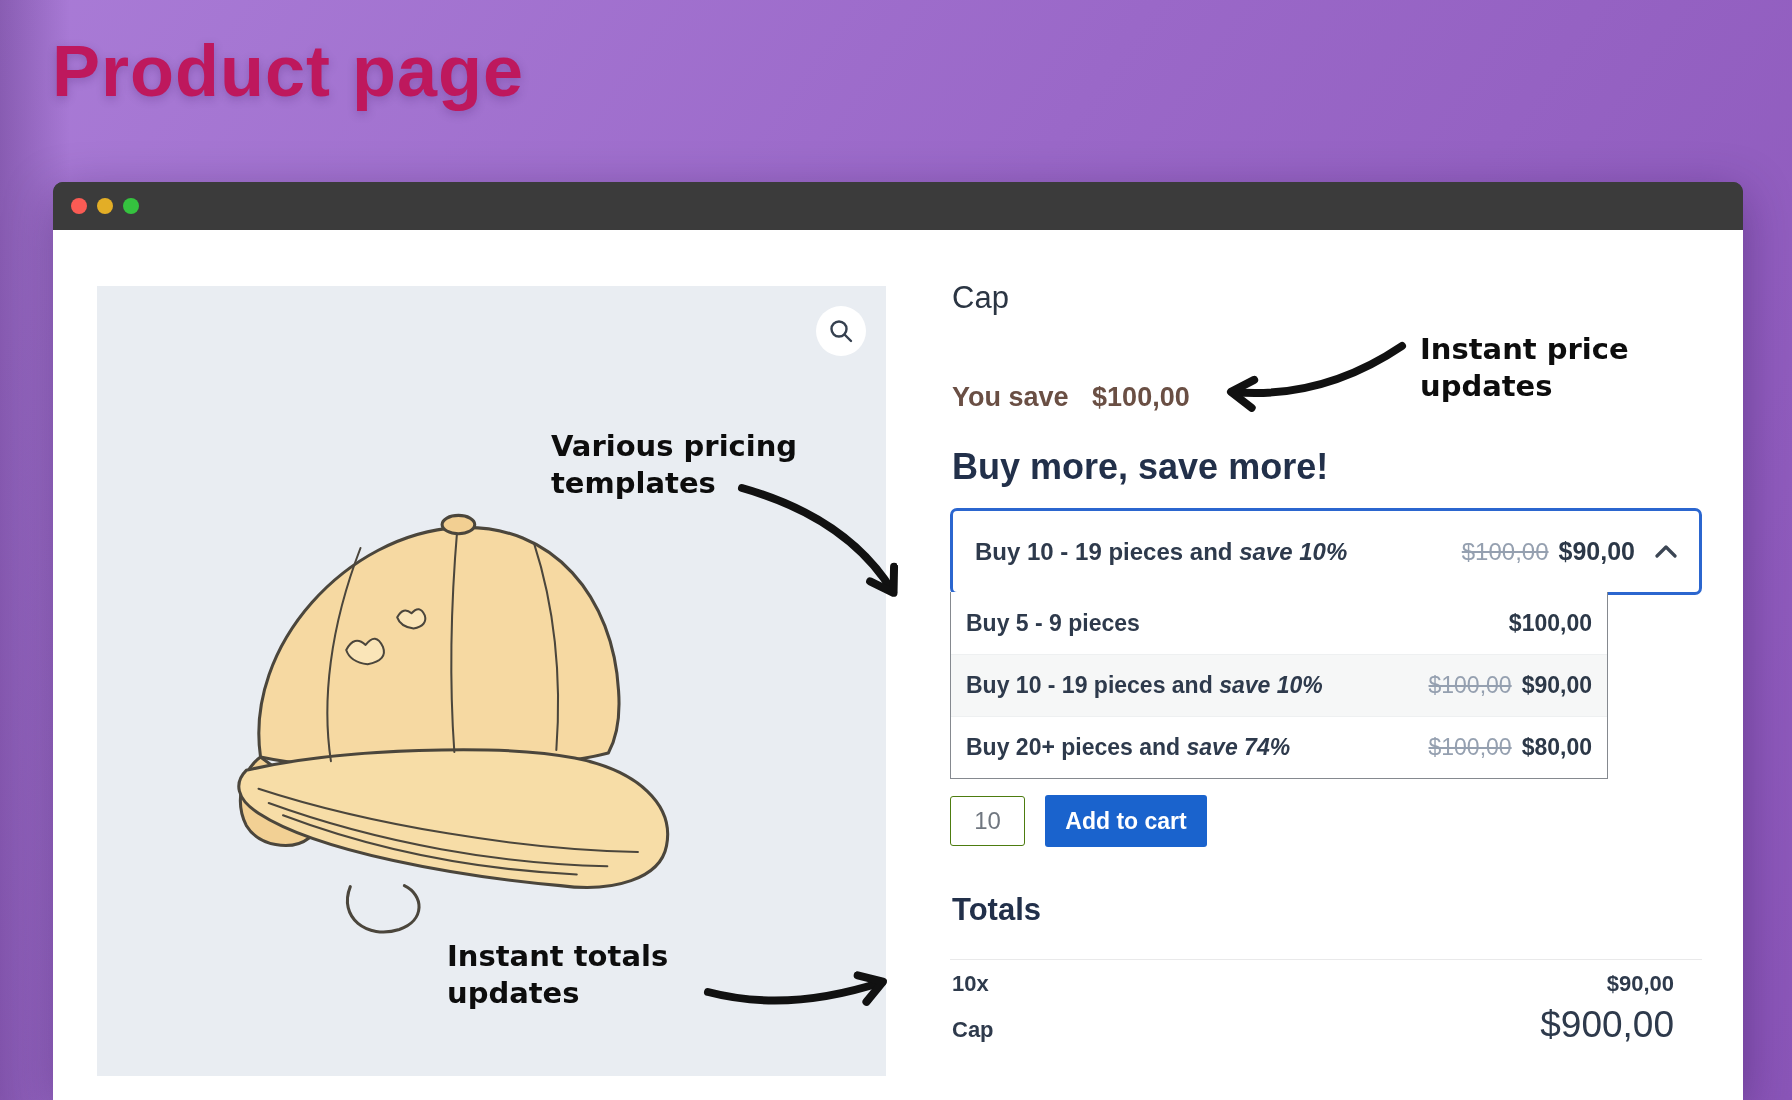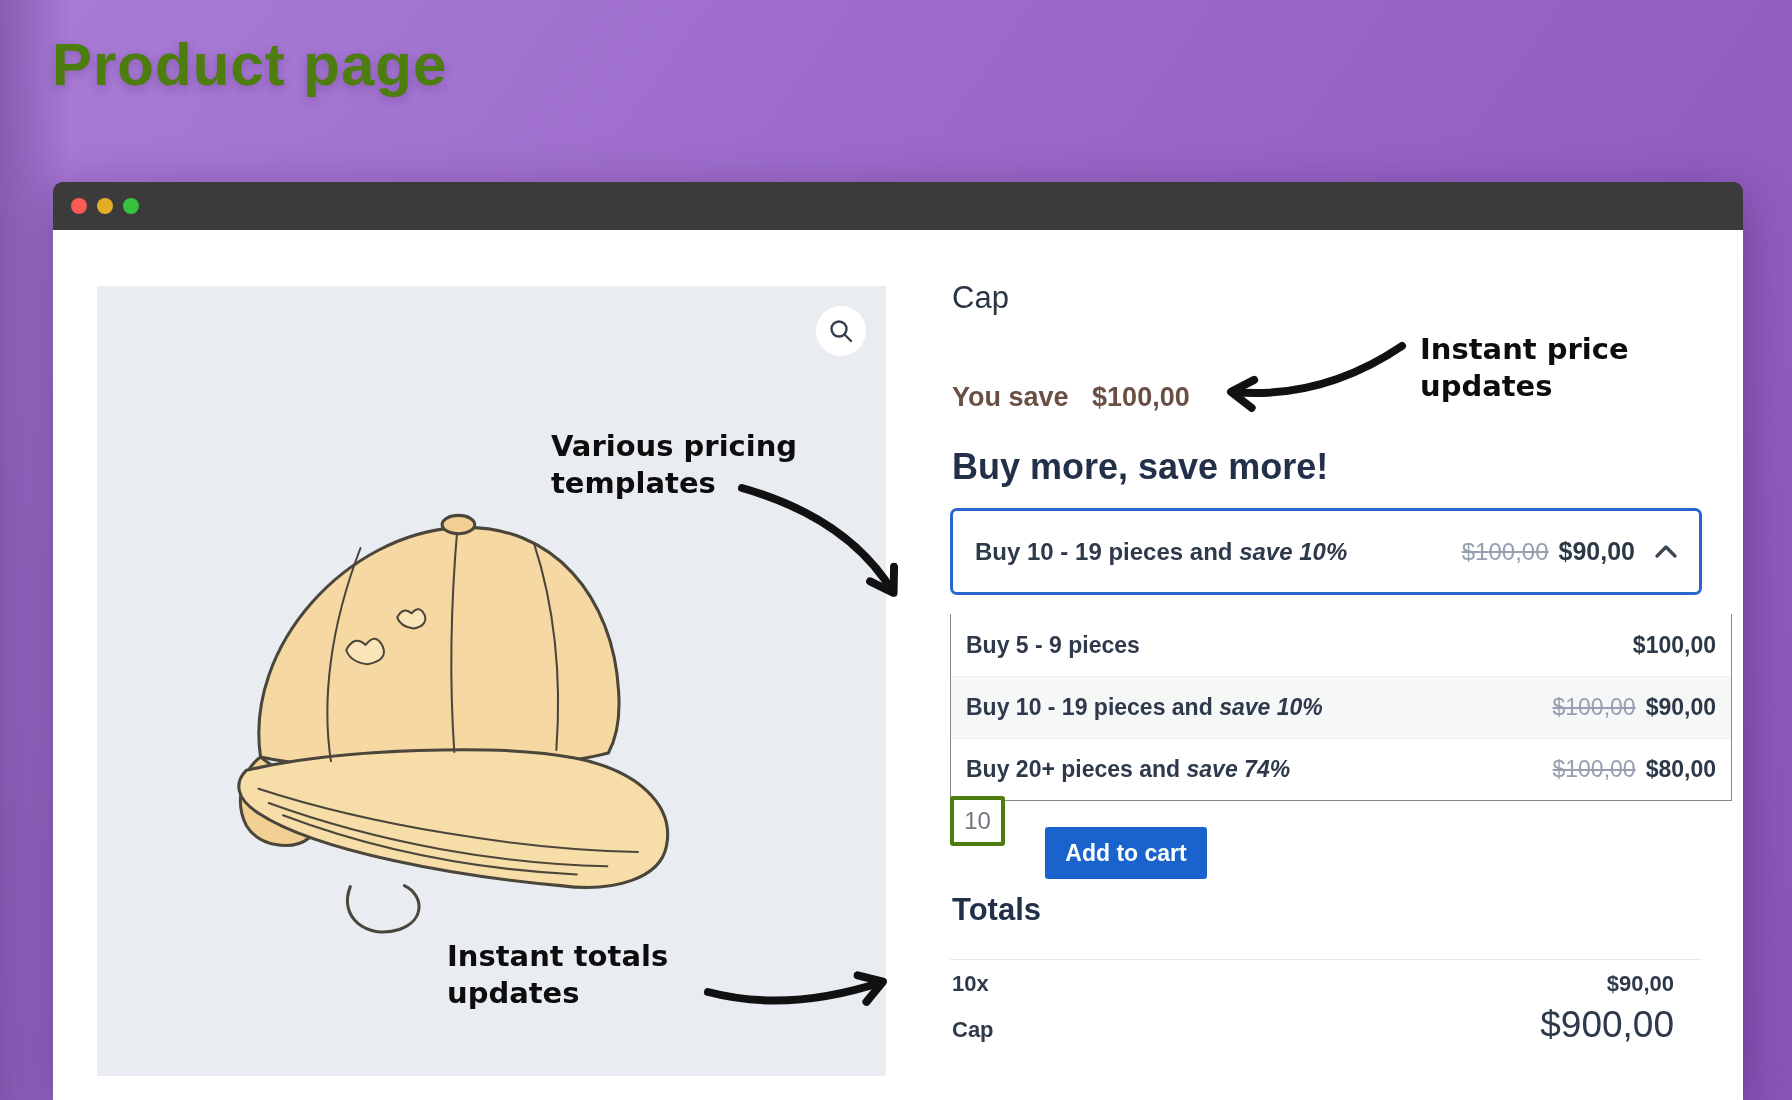--- a/index.html
+++ b/index.html
@@ -16,8 +16,8 @@
   }
   .page-title{
     position:absolute;left:52px;top:30px;
-    font-size:60px;font-weight:bold;letter-spacing:1px;
-    color:#4d7c0f;text-shadow:0 3px 10px rgba(60,20,95,.25);
+    font-size:72px;font-weight:bold;letter-spacing:1px;
+    color:#be185d;text-shadow:0 3px 10px rgba(60,20,95,.25);
     font-family:"Liberation Sans",sans-serif;
   }
   .window{

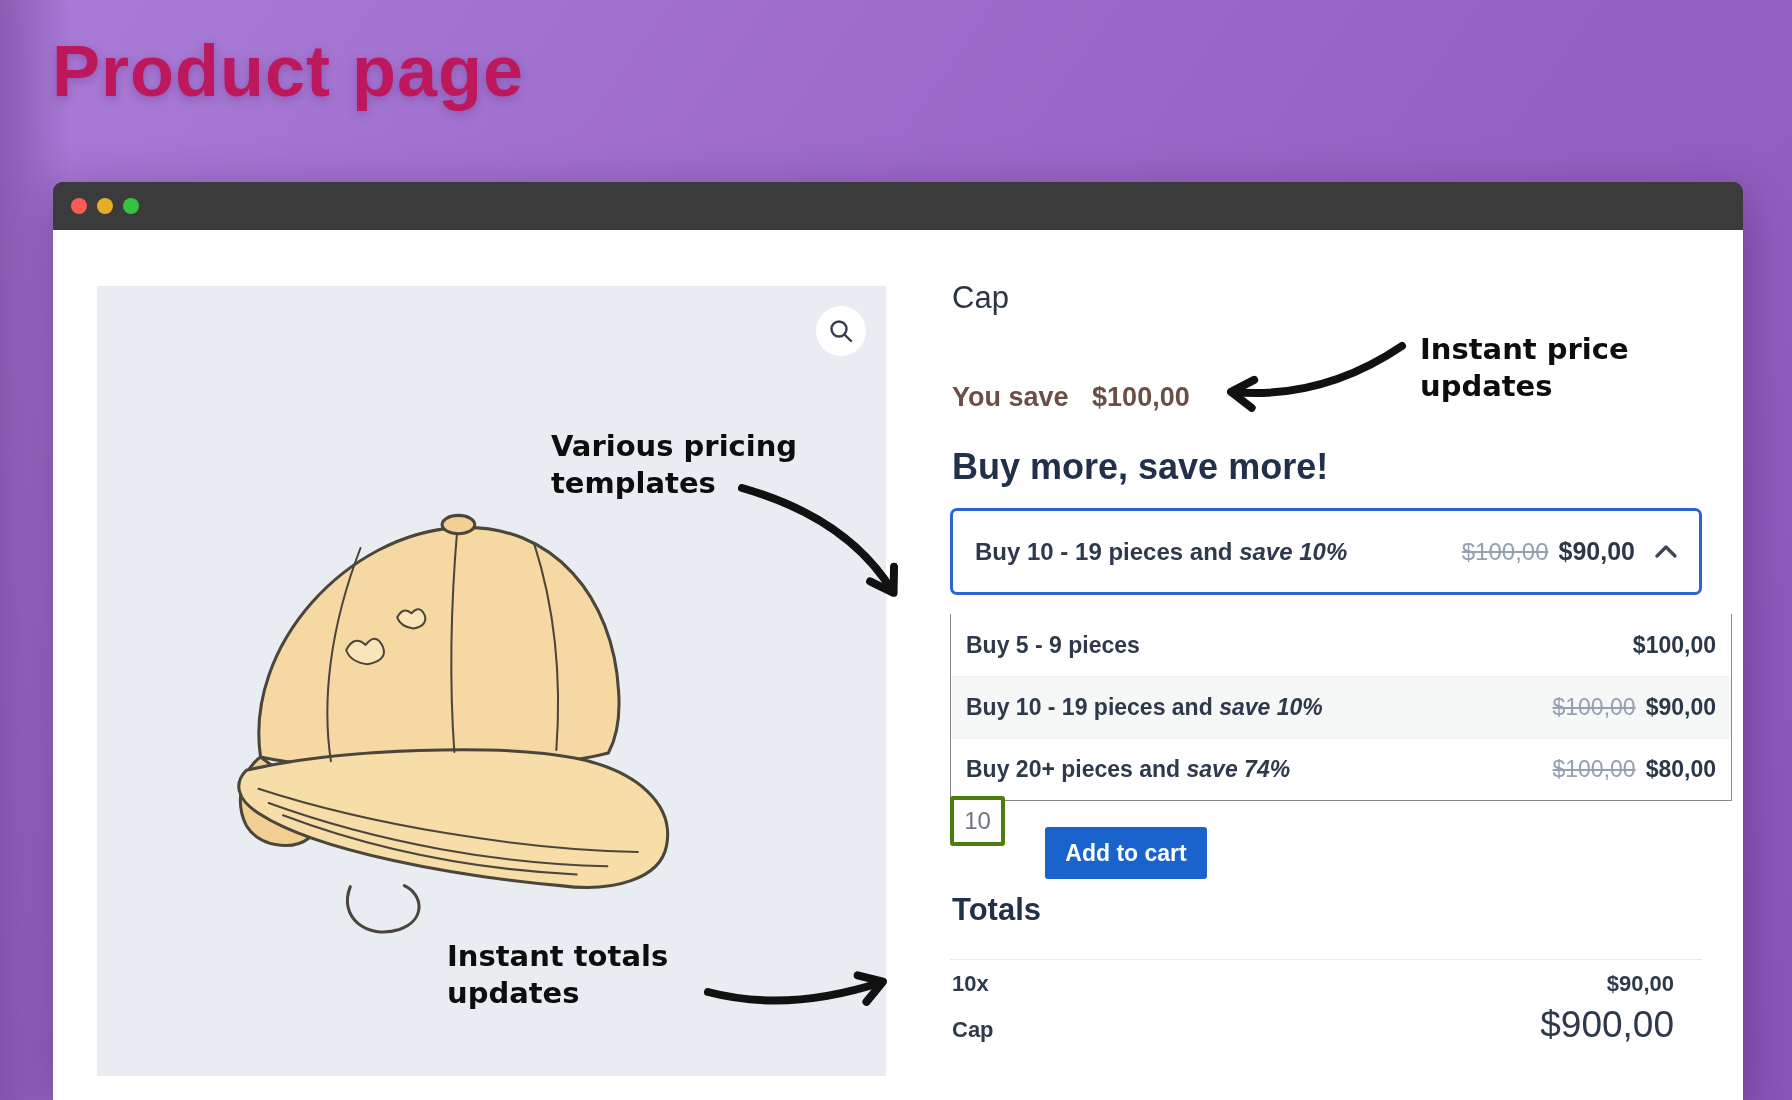--- a/index.html
+++ b/index.html
@@ -68,7 +68,7 @@
   .chev{margin-left:20px;display:flex;align-items:center;}
 
   .options-panel{
-    position:absolute;left:0;top:384px;width:782px;box-sizing:border-box;
+    position:absolute;left:0;top:362px;width:658px;box-sizing:border-box;
     background:#fff;border:1px solid #85898f;border-top:none;
   }
   .opt-row{

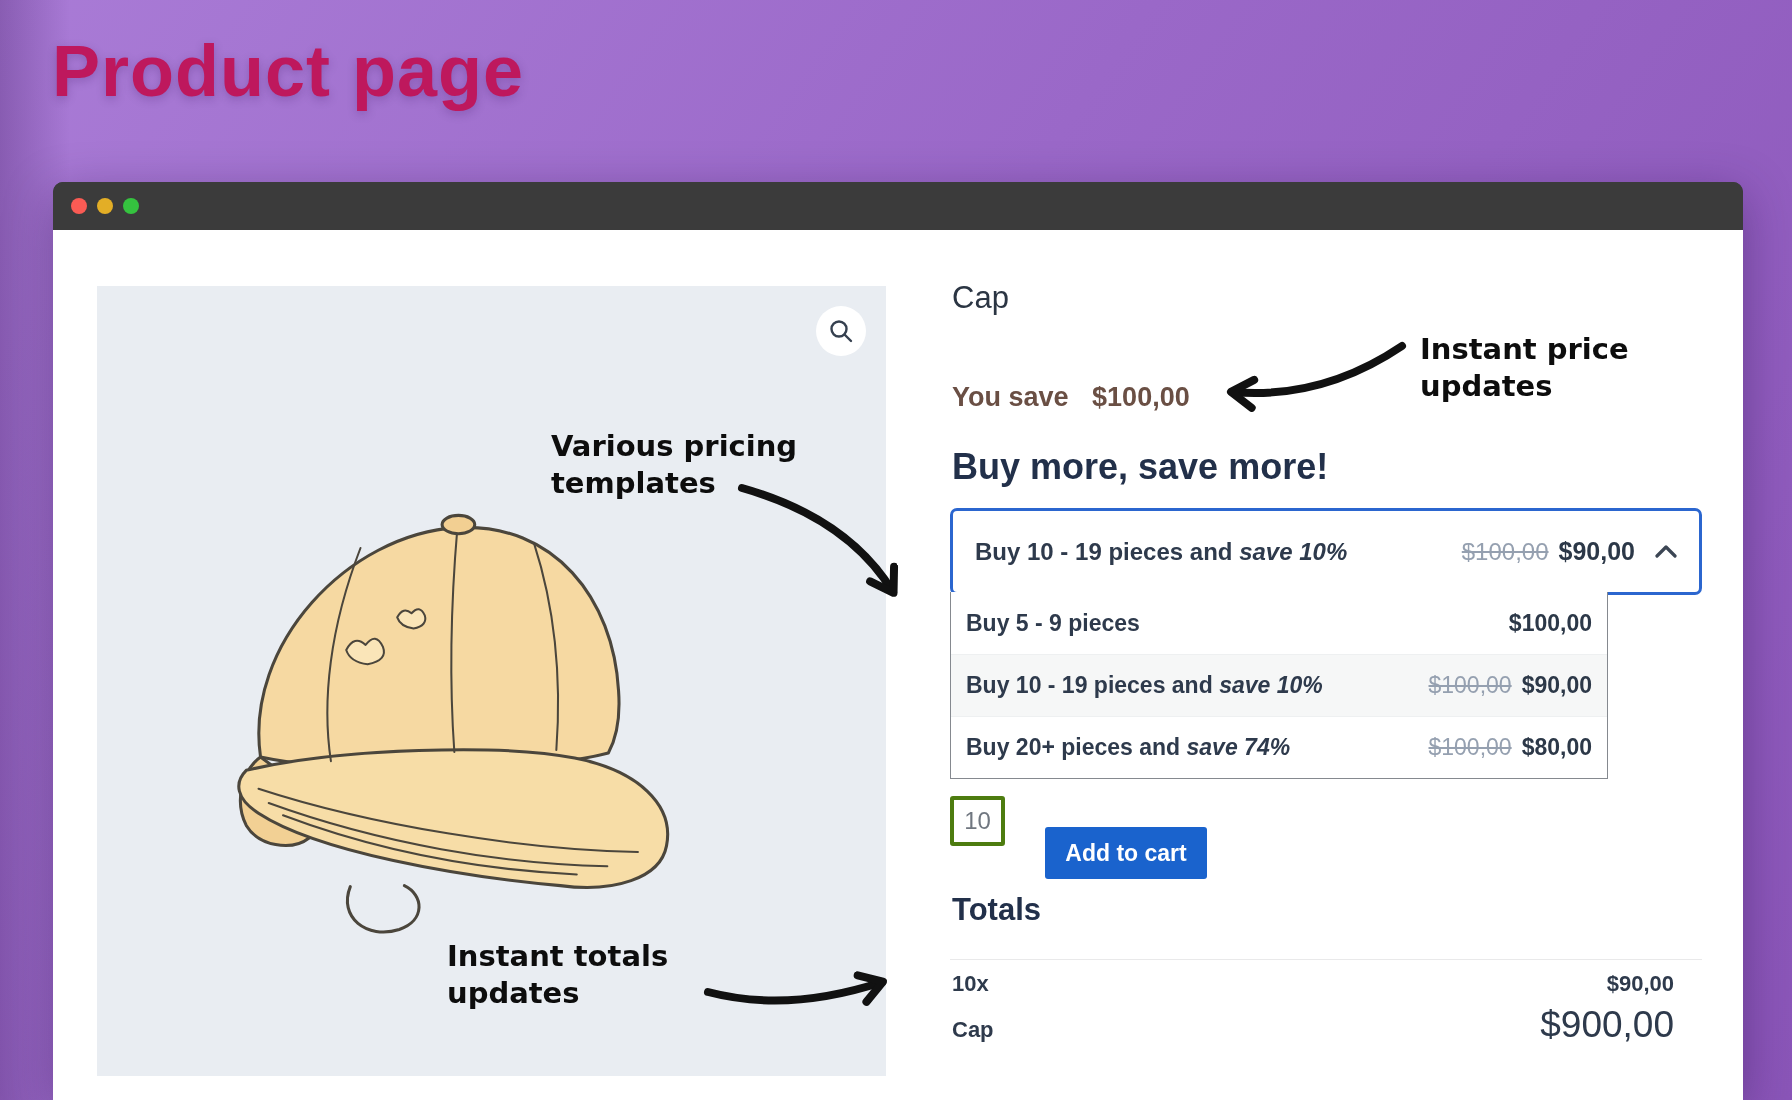--- a/index.html
+++ b/index.html
@@ -81,8 +81,8 @@
   .row-new{font-size:23px;font-weight:bold;color:#2c3848;}
 
   .qty-input{
-    position:absolute;left:0;top:566px;width:55px;height:50px;box-sizing:border-box;
-    border:4px solid #4d7c0f;border-radius:3px;text-align:center;
+    position:absolute;left:0;top:566px;width:75px;height:50px;box-sizing:border-box;
+    border:1px solid #4d7c0f;border-radius:3px;text-align:center;
     font-size:24px;color:#707780;font-family:"Liberation Sans",sans-serif;background:#fff;
   }
   .add-cart{

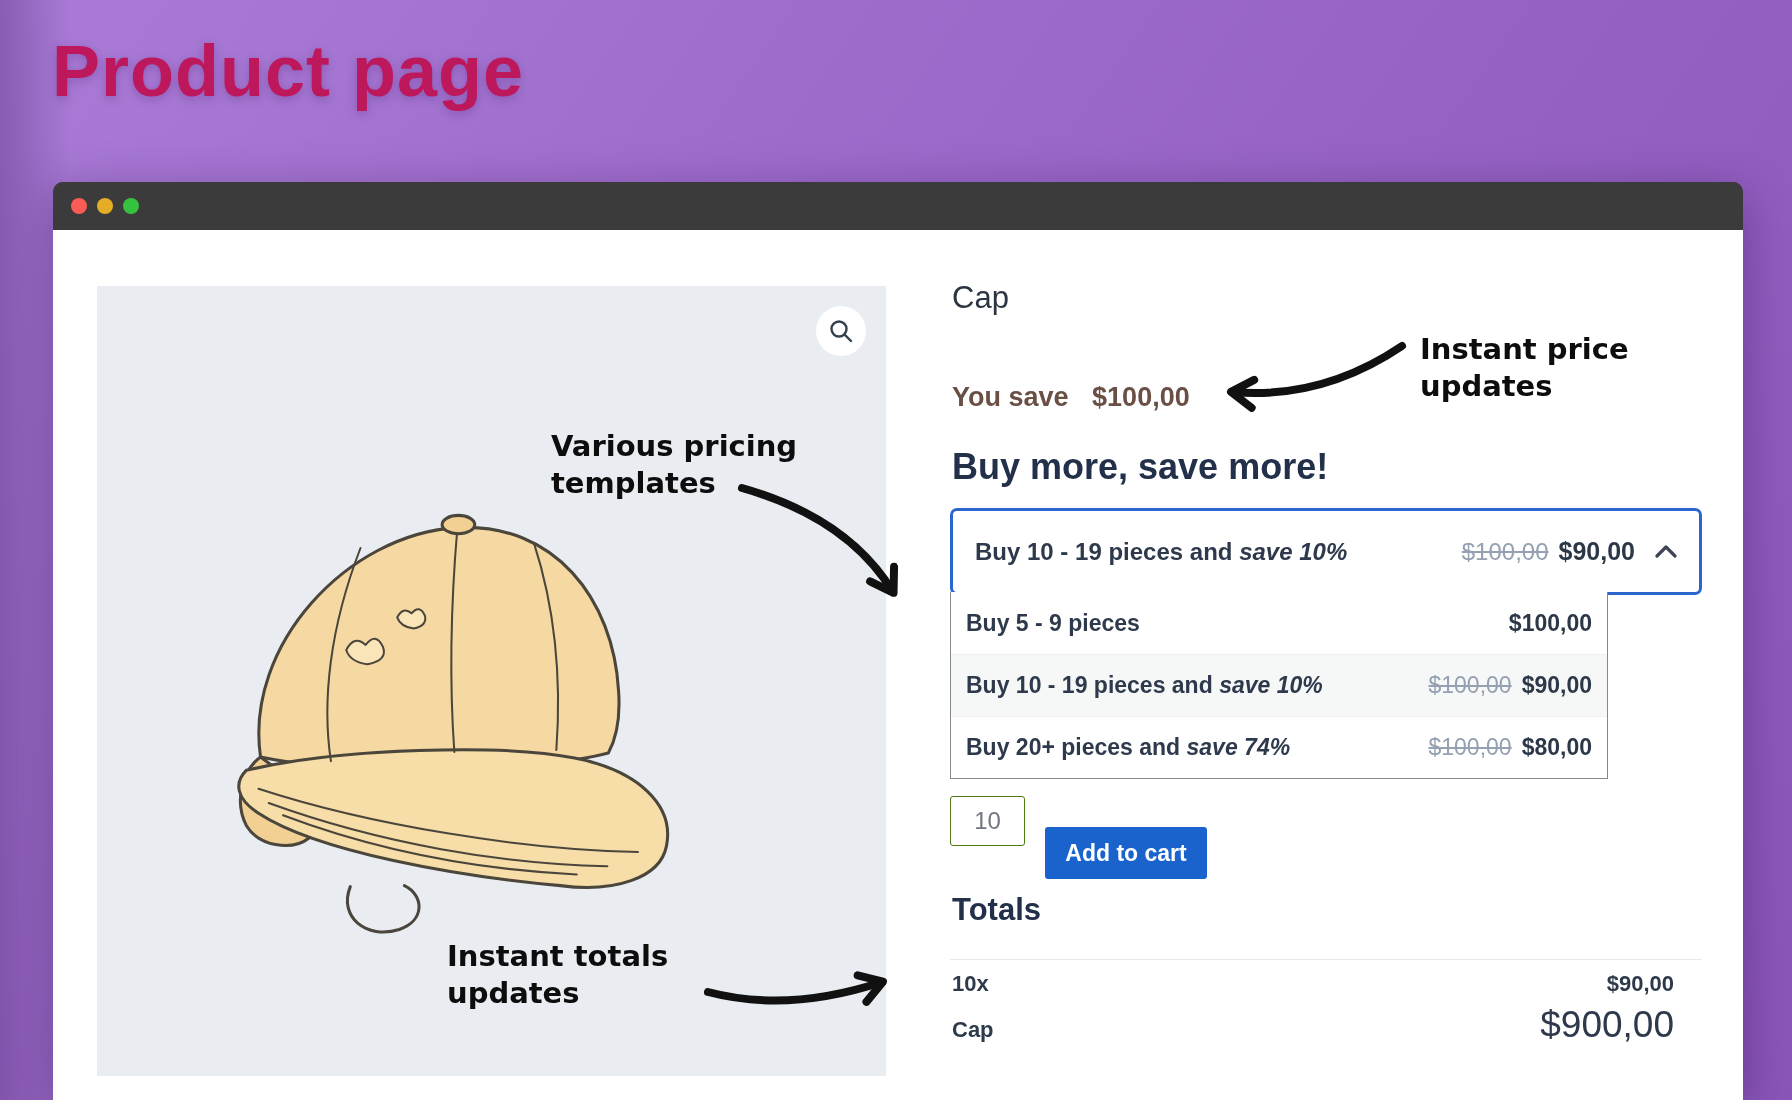--- a/index.html
+++ b/index.html
@@ -88,7 +88,7 @@
   .add-cart{
     position:absolute;left:95px;top:565px;width:162px;height:52px;
     background:#1a63cd;color:#fff;border:none;border-radius:3px;
-    font-size:23px;font-weight:bold;cursor:pointer;font-family:"Liberation Sans",sans-serif;margin-top:32px;
+    font-size:23px;font-weight:bold;cursor:pointer;font-family:"Liberation Sans",sans-serif;
   }
 
   .totals-heading{position:absolute;left:2px;top:662px;font-size:31px;font-weight:bold;color:#22304a;}

